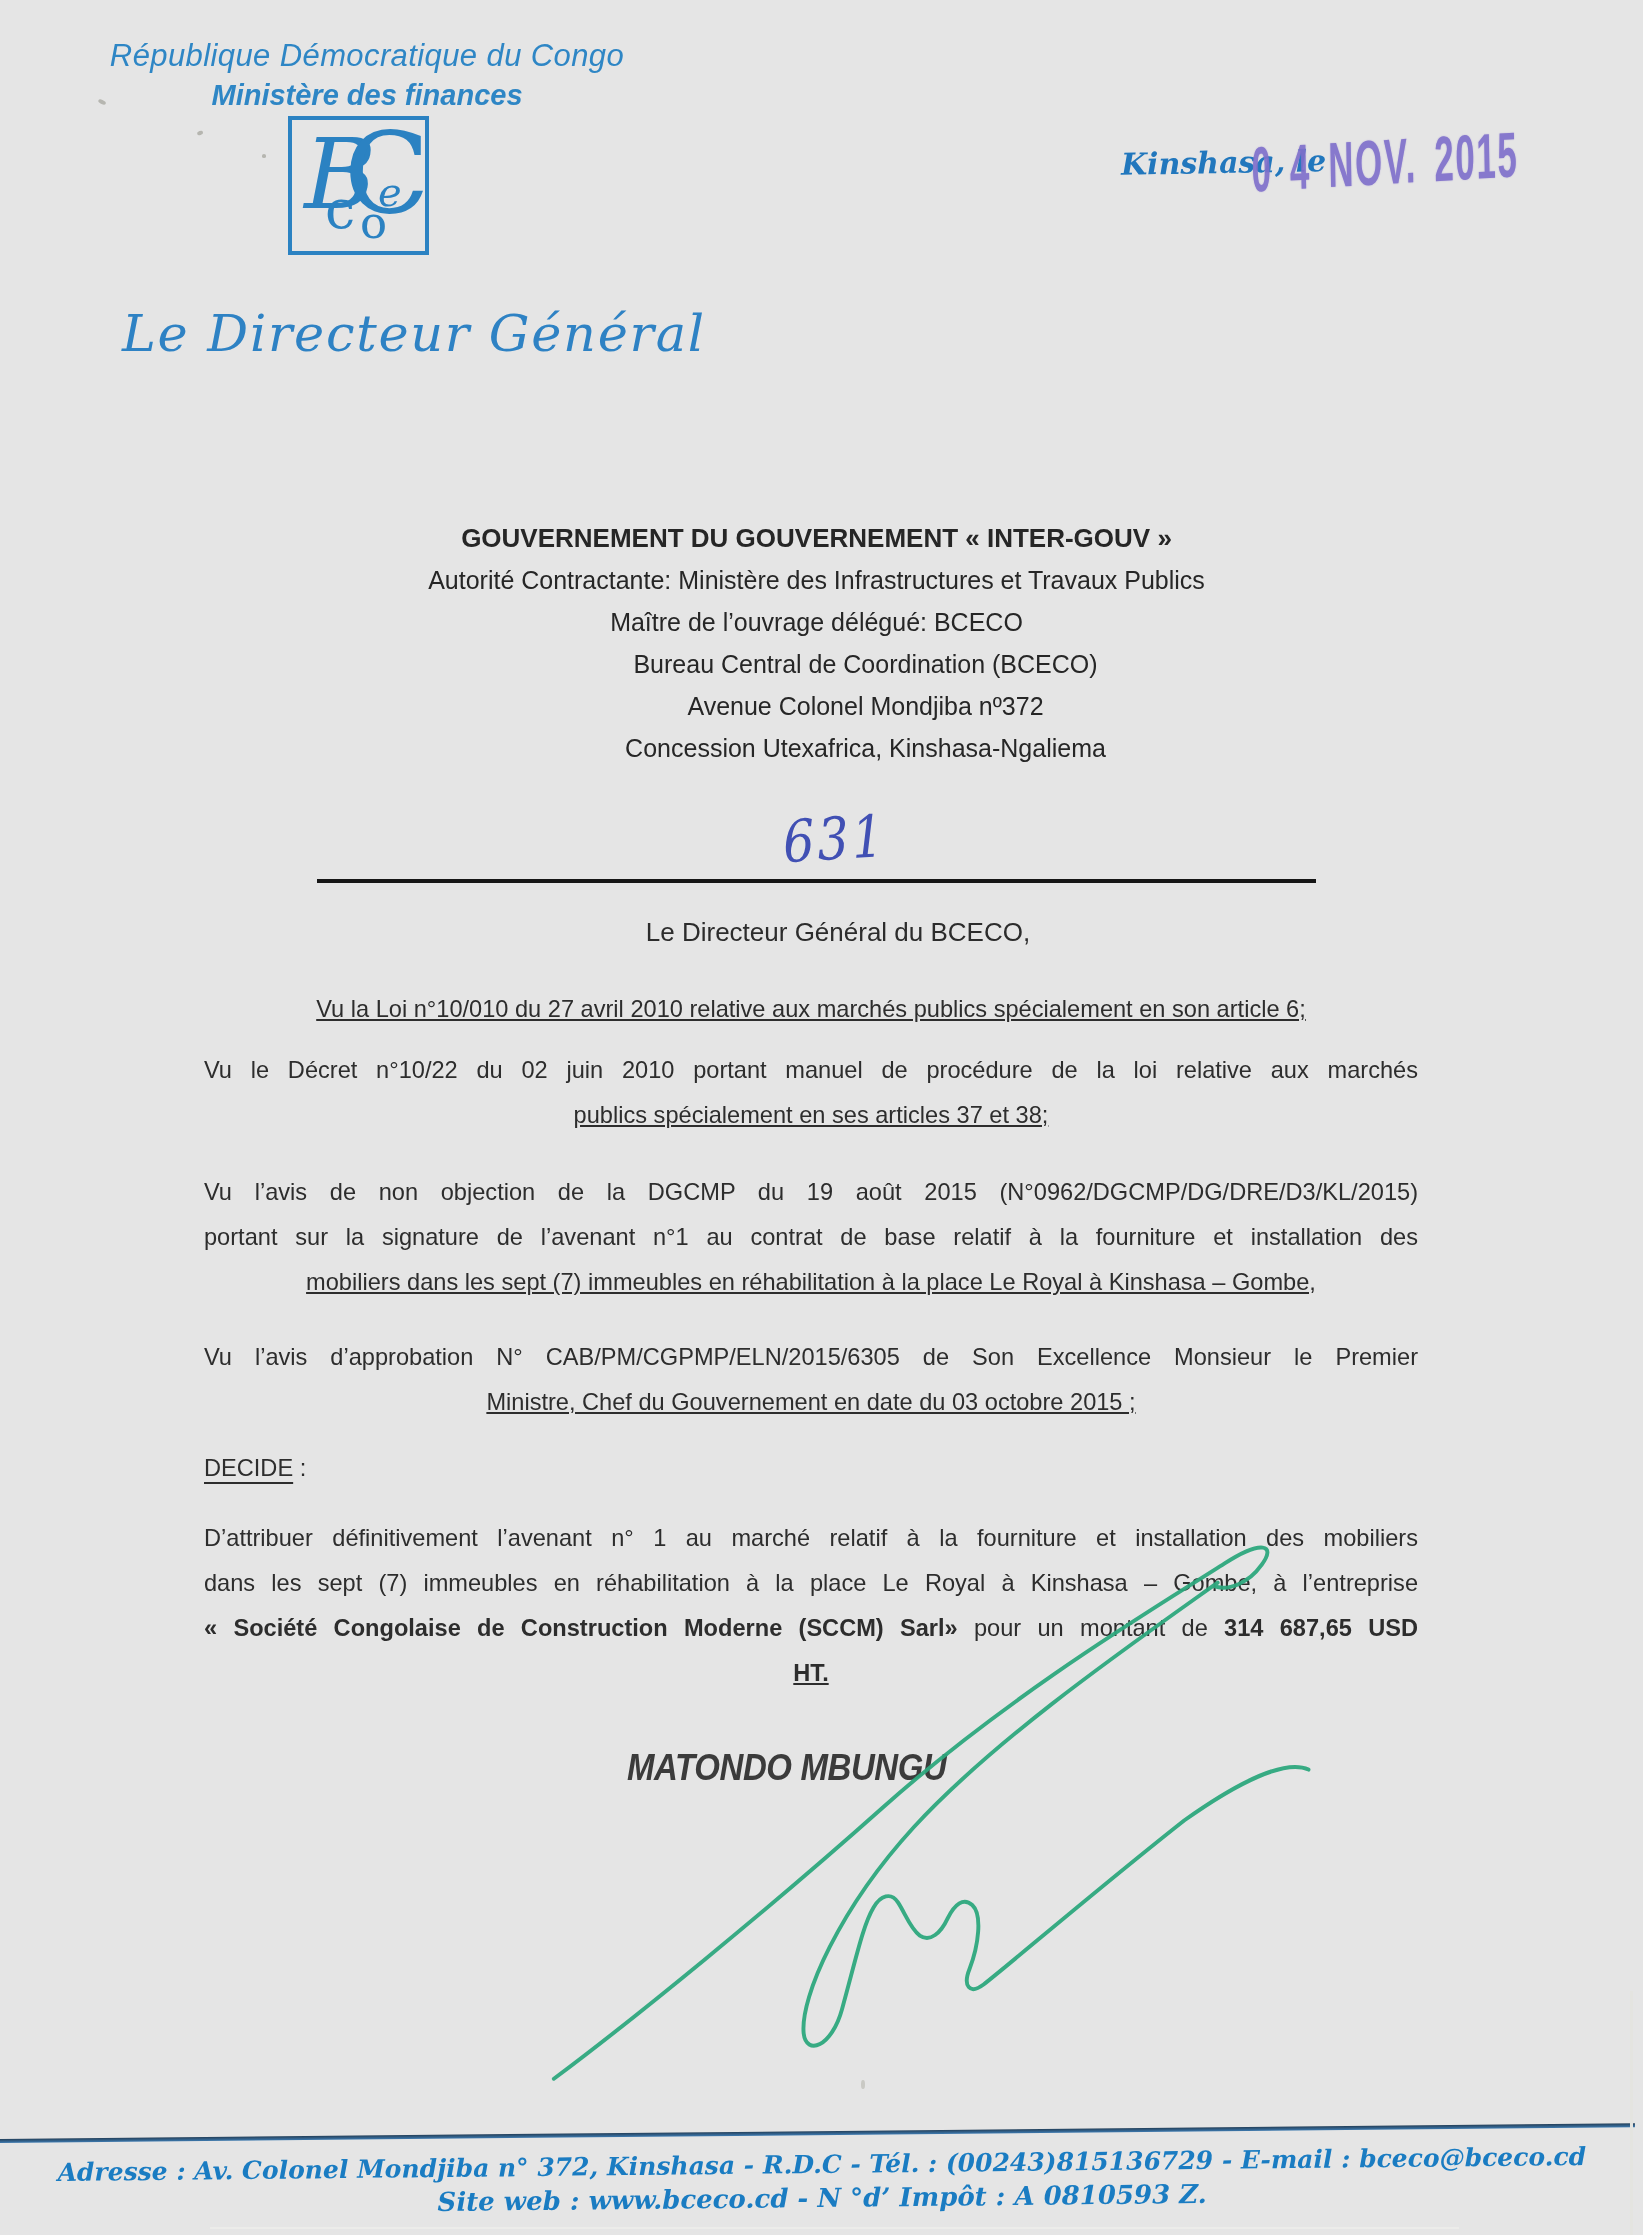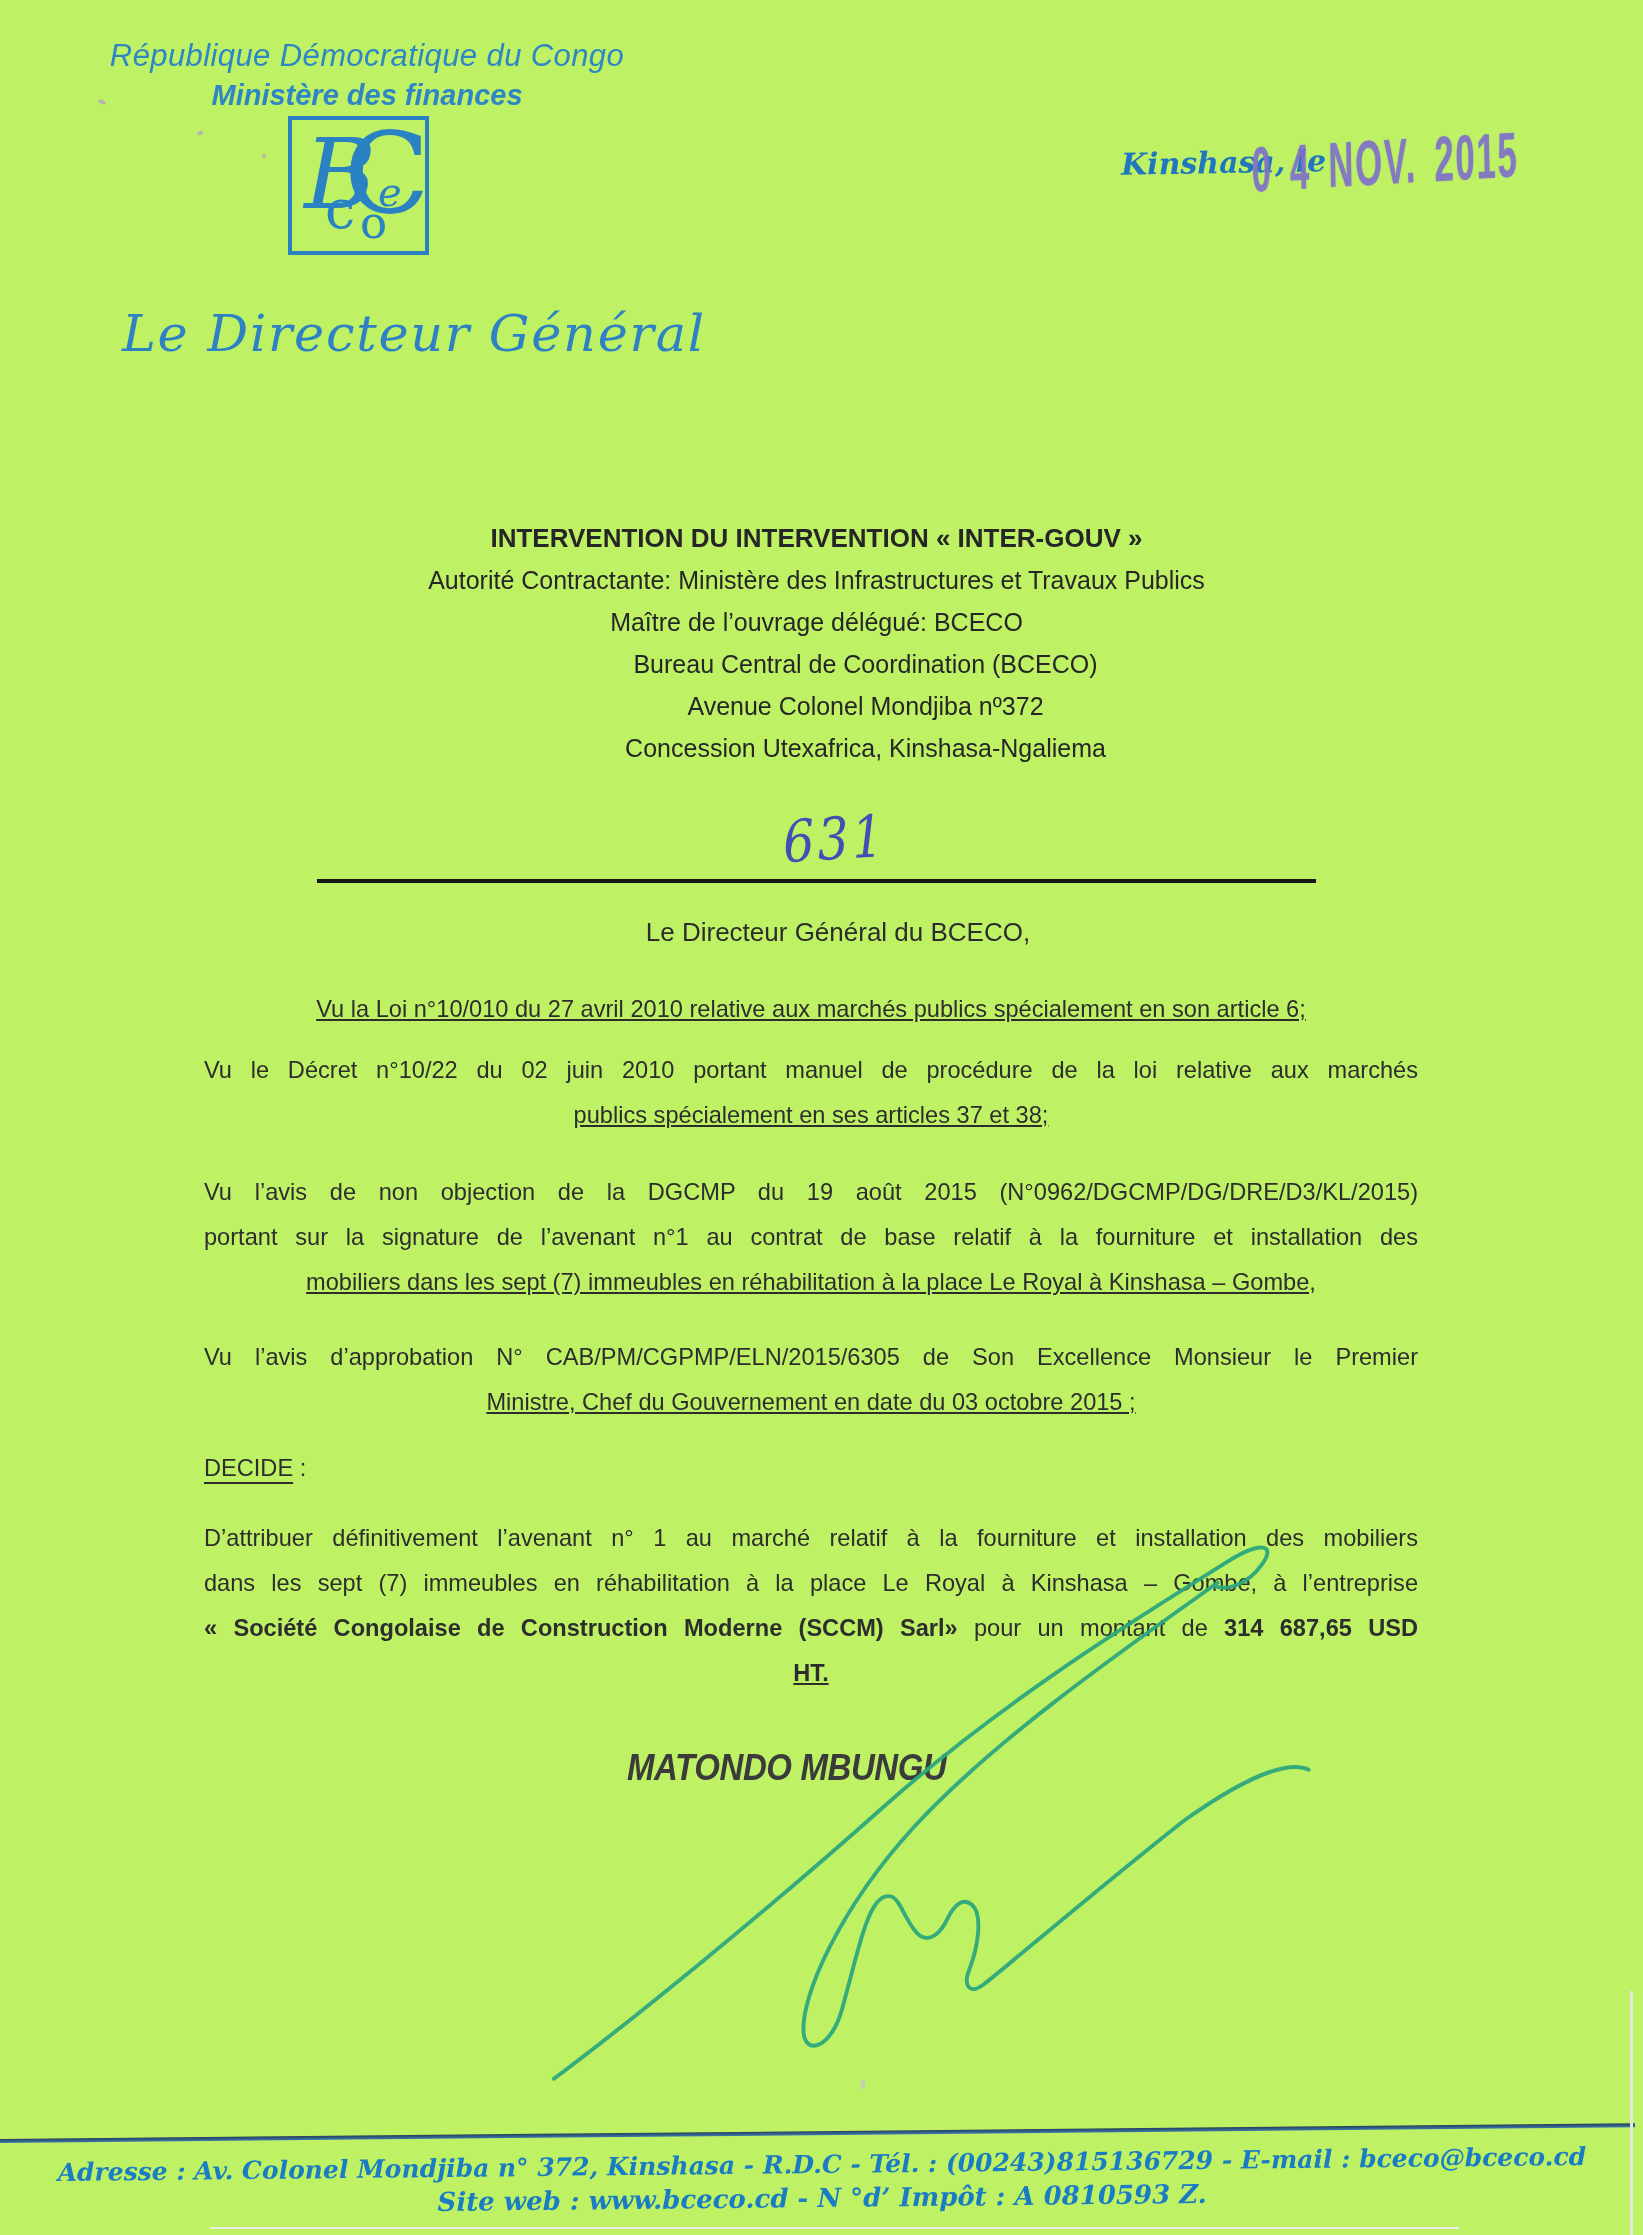--- a/index.html
+++ b/index.html
@@ -5,7 +5,7 @@
   html,body{margin:0;padding:0;background:#888;}
   .page{
     position:relative; width:1644px; height:2236px;
-    background:#bef264; overflow:hidden;
+    background:#e5e5e5; overflow:hidden;
     font-family:"Liberation Sans", sans-serif;
     color:#2d2d2d;
   }

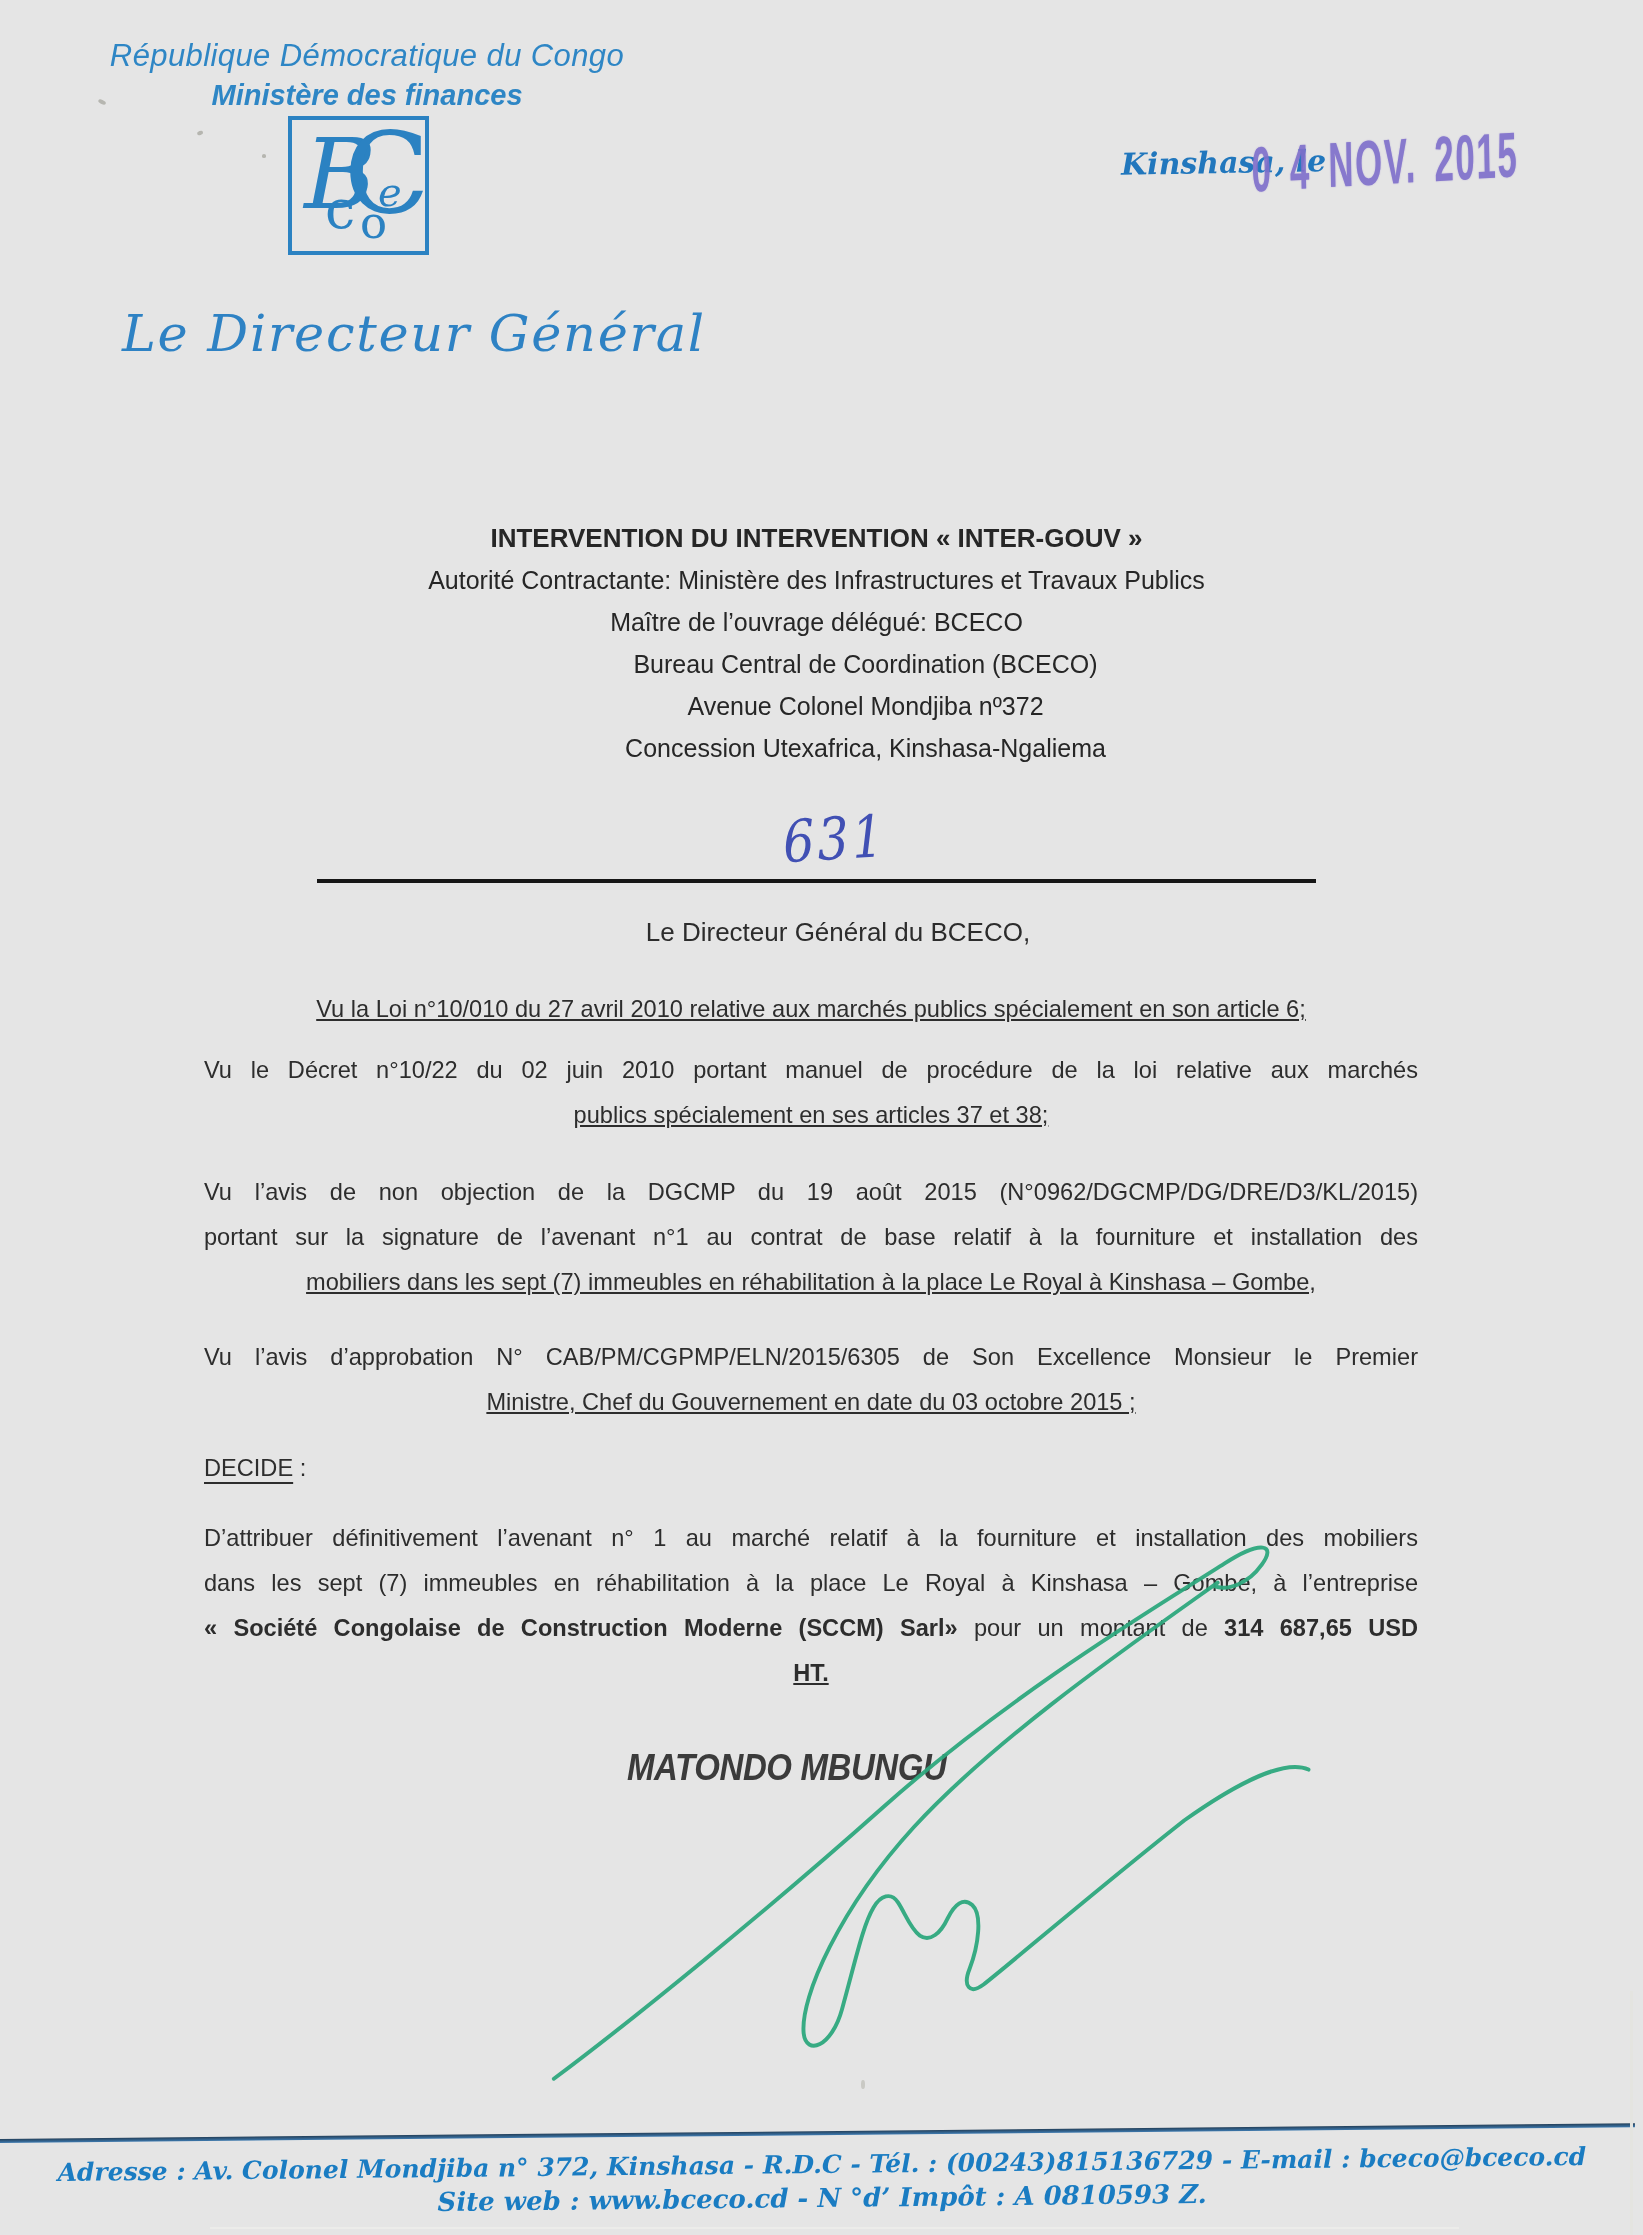--- a/index.html
+++ b/index.html
@@ -110,7 +110,7 @@
   <div class="stamp">0 4 NOV. 2015</div>
 
   <div class="addr">
-    <div class="a-bold">INTERVENTION DU INTERVENTION « INTER-GOUV »</div>
+    <div class="a-bold">GOUVERNEMENT DU GOUVERNEMENT « INTER-GOUV »</div>
     <div>Autorité Contractante: Ministère des Infrastructures et Travaux Publics</div>
     <div>Maître de l’ouvrage délégué: BCECO</div>
     <div class="shift">Bureau Central de Coordination (BCECO)</div>

